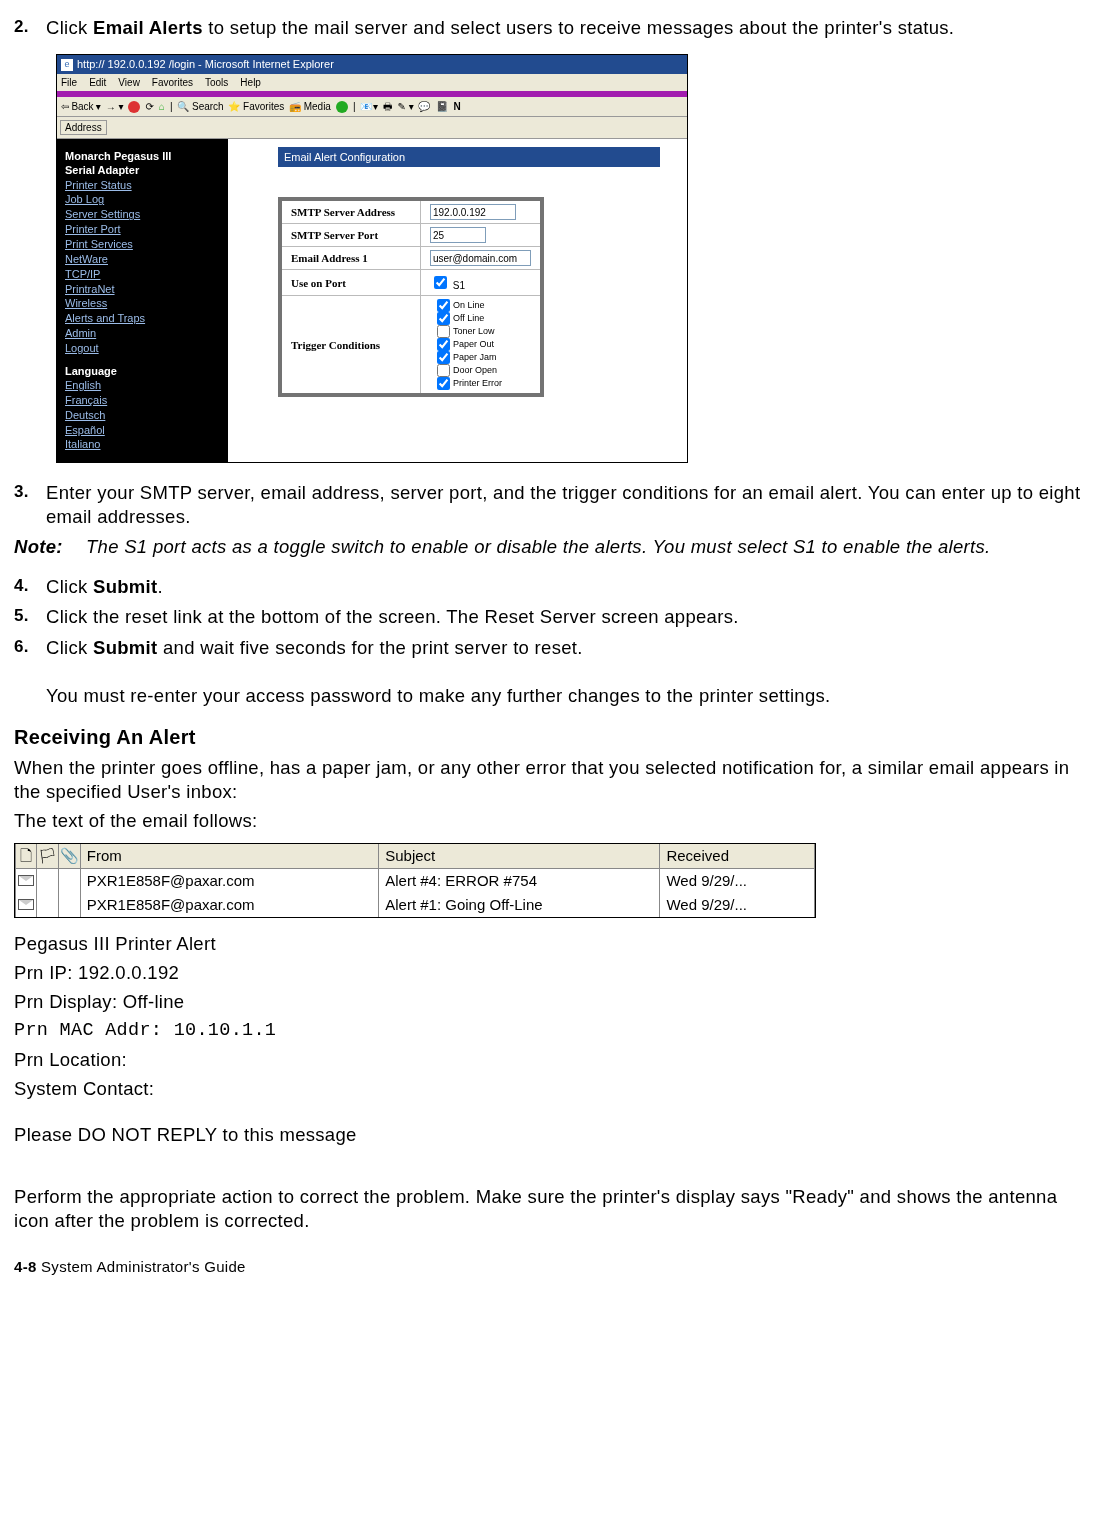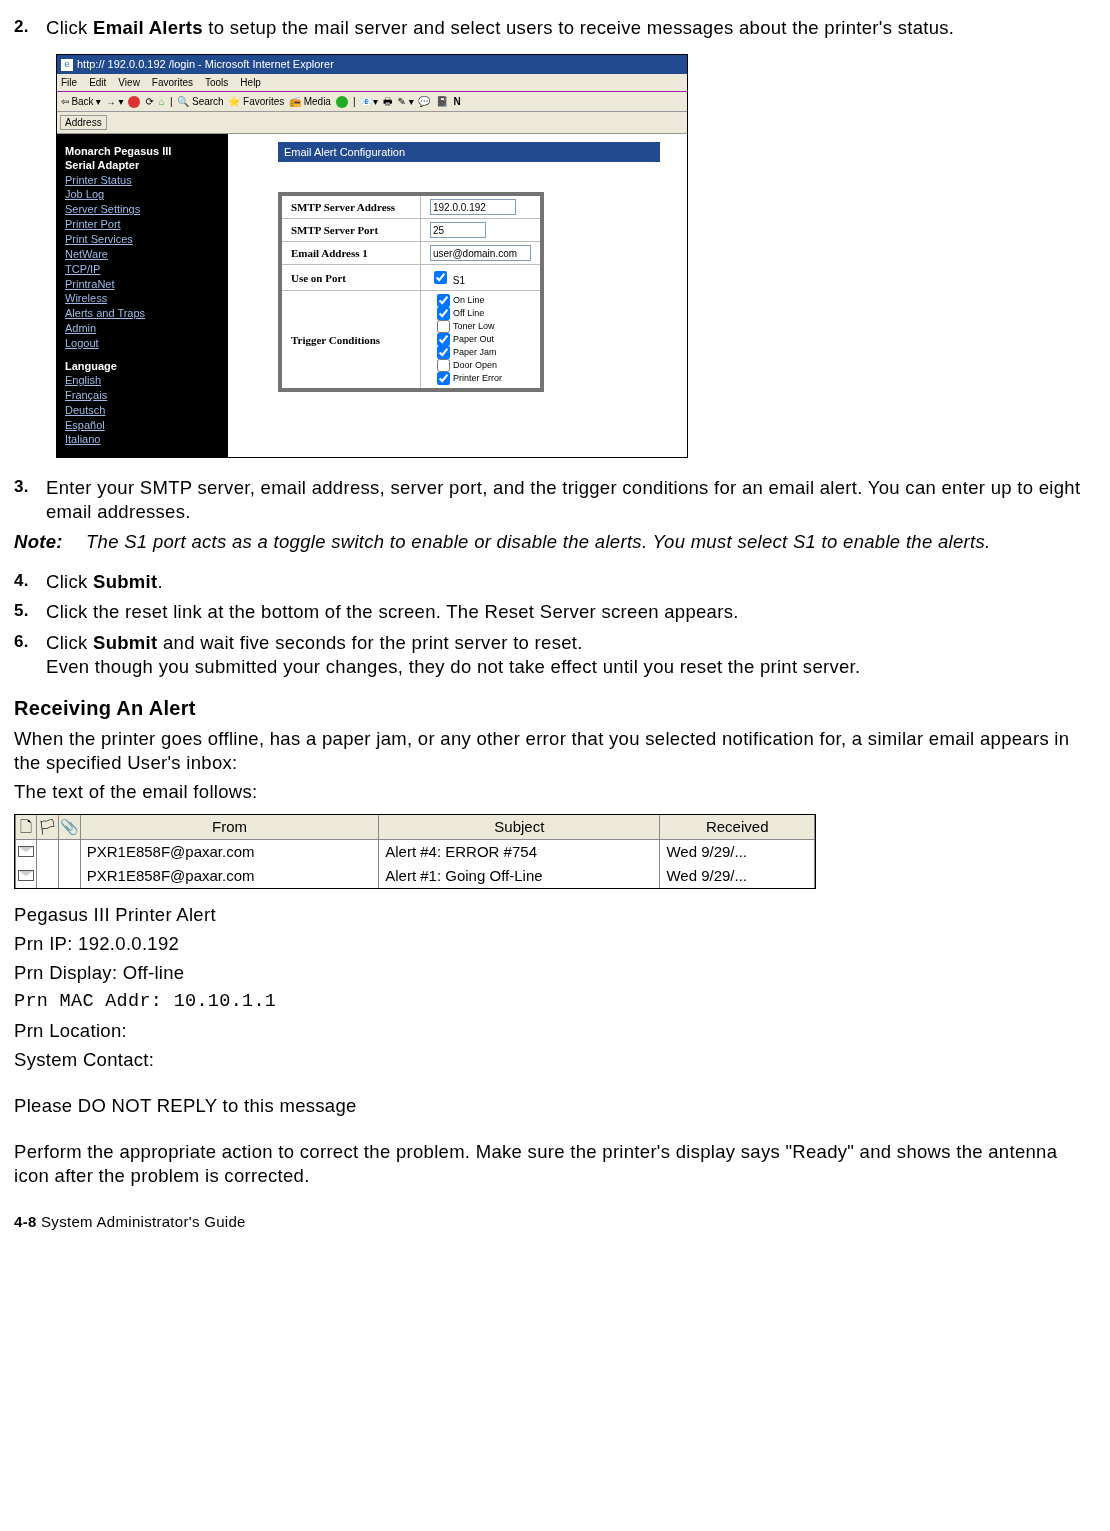--- a/index.html
+++ b/index.html
@@ -24,7 +24,7 @@
   .ie-window { margin:14px 0 18px 42px; width:630px; border:1px solid #000; background:#fff; font-family: Tahoma, sans-serif; font-size:10px; color:#000;}
   .ie-title { background:#224b8f; color:#fff; display:flex; align-items:center; height:19px; padding:0 4px; font-size:11px; letter-spacing:0;}
   .ie-title .ie-ico { background:#fff; color:#3a6fb7; width:12px; height:12px; margin-right:4px; display:inline-flex; align-items:center; justify-content:center; font-size:9px;}
-  .ie-menu { background:#ece9d8; border-bottom:1px solid #a21caf; padding:1px 4px; height:15px; display:flex; gap:12px; align-items:center; letter-spacing:0;}
+  .ie-menu { background:#ece9d8; border-bottom:6px solid #a21caf; padding:1px 4px; height:15px; display:flex; gap:12px; align-items:center; letter-spacing:0;}
   .ie-tb { background:#ece9d8; border-bottom:1px solid #999; padding:1px 4px; height:17px; display:flex; gap:5px; align-items:center; letter-spacing:0;}
   .tb-btn { font-size:10px; display:inline-flex; align-items:center; gap:2px;}
   .circ { width:12px; height:12px; border-radius:50%; display:inline-block;}

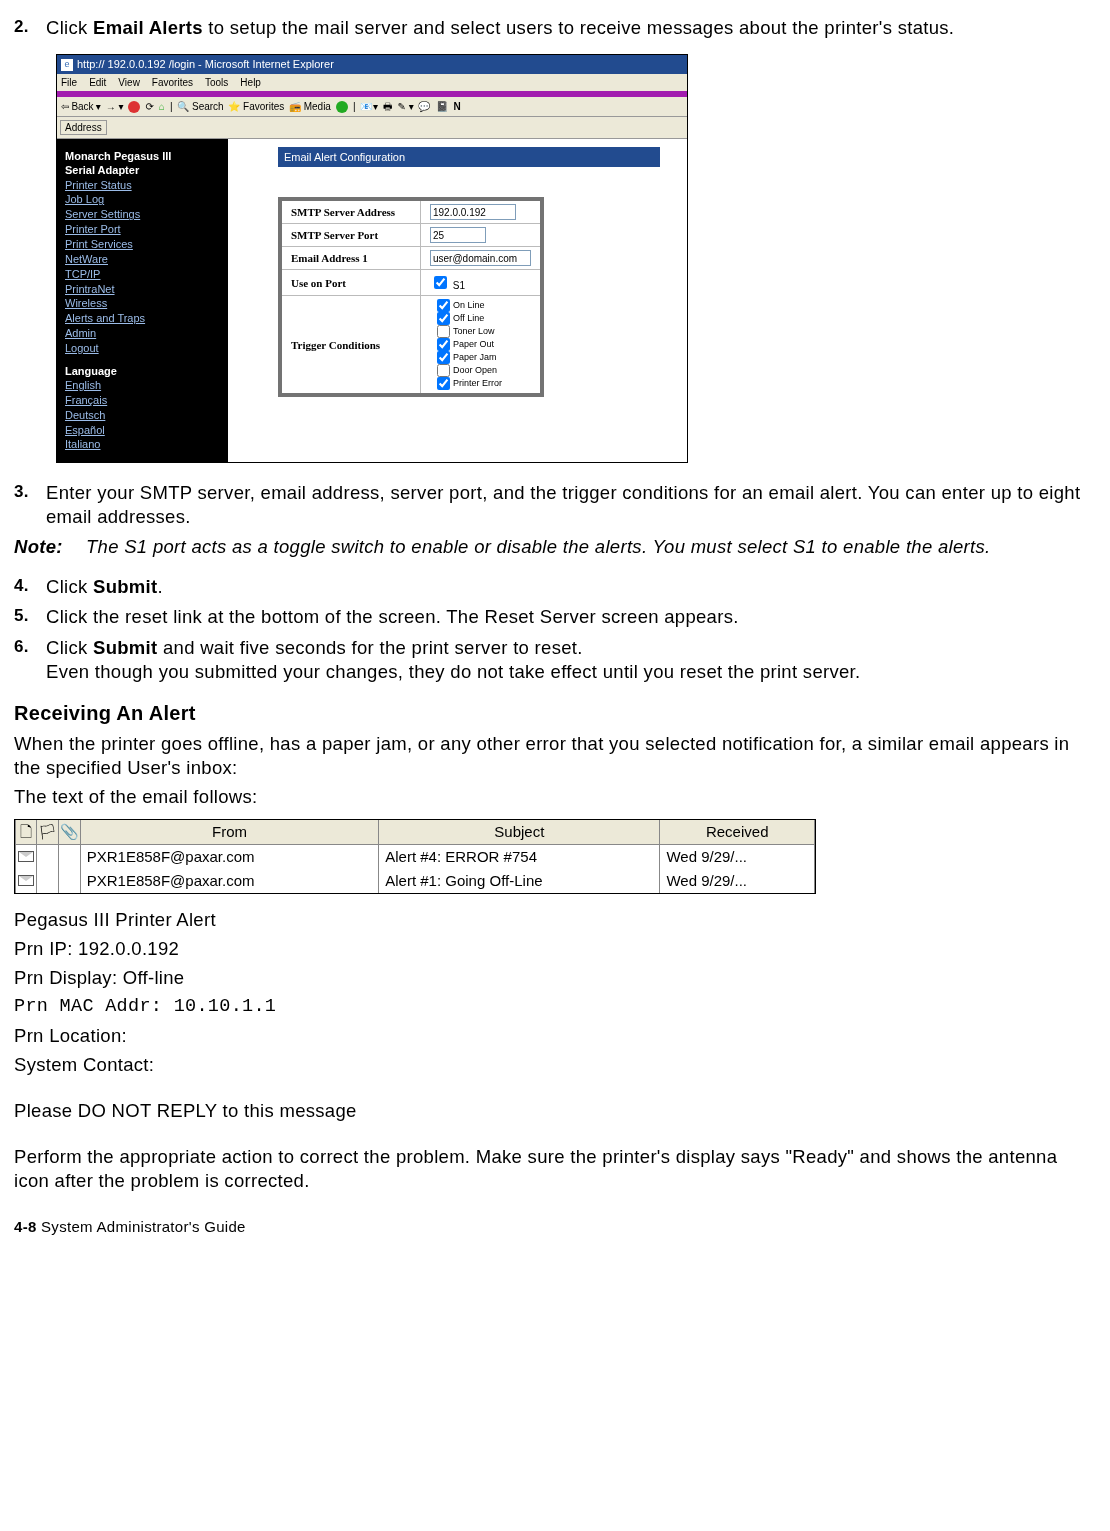--- a/index.html
+++ b/index.html
@@ -217,7 +217,7 @@
   <div class="step-num">6.</div>
   <div class="step-text">
     <span>Click </span><b>Submit</b><span> and wait five seconds for the print server to reset.</span><br>
-    <span>Even though you submitted your changes, they do not take effect until you reset the print server.</span><br>
+    <br>
   </div>
 </div>
 

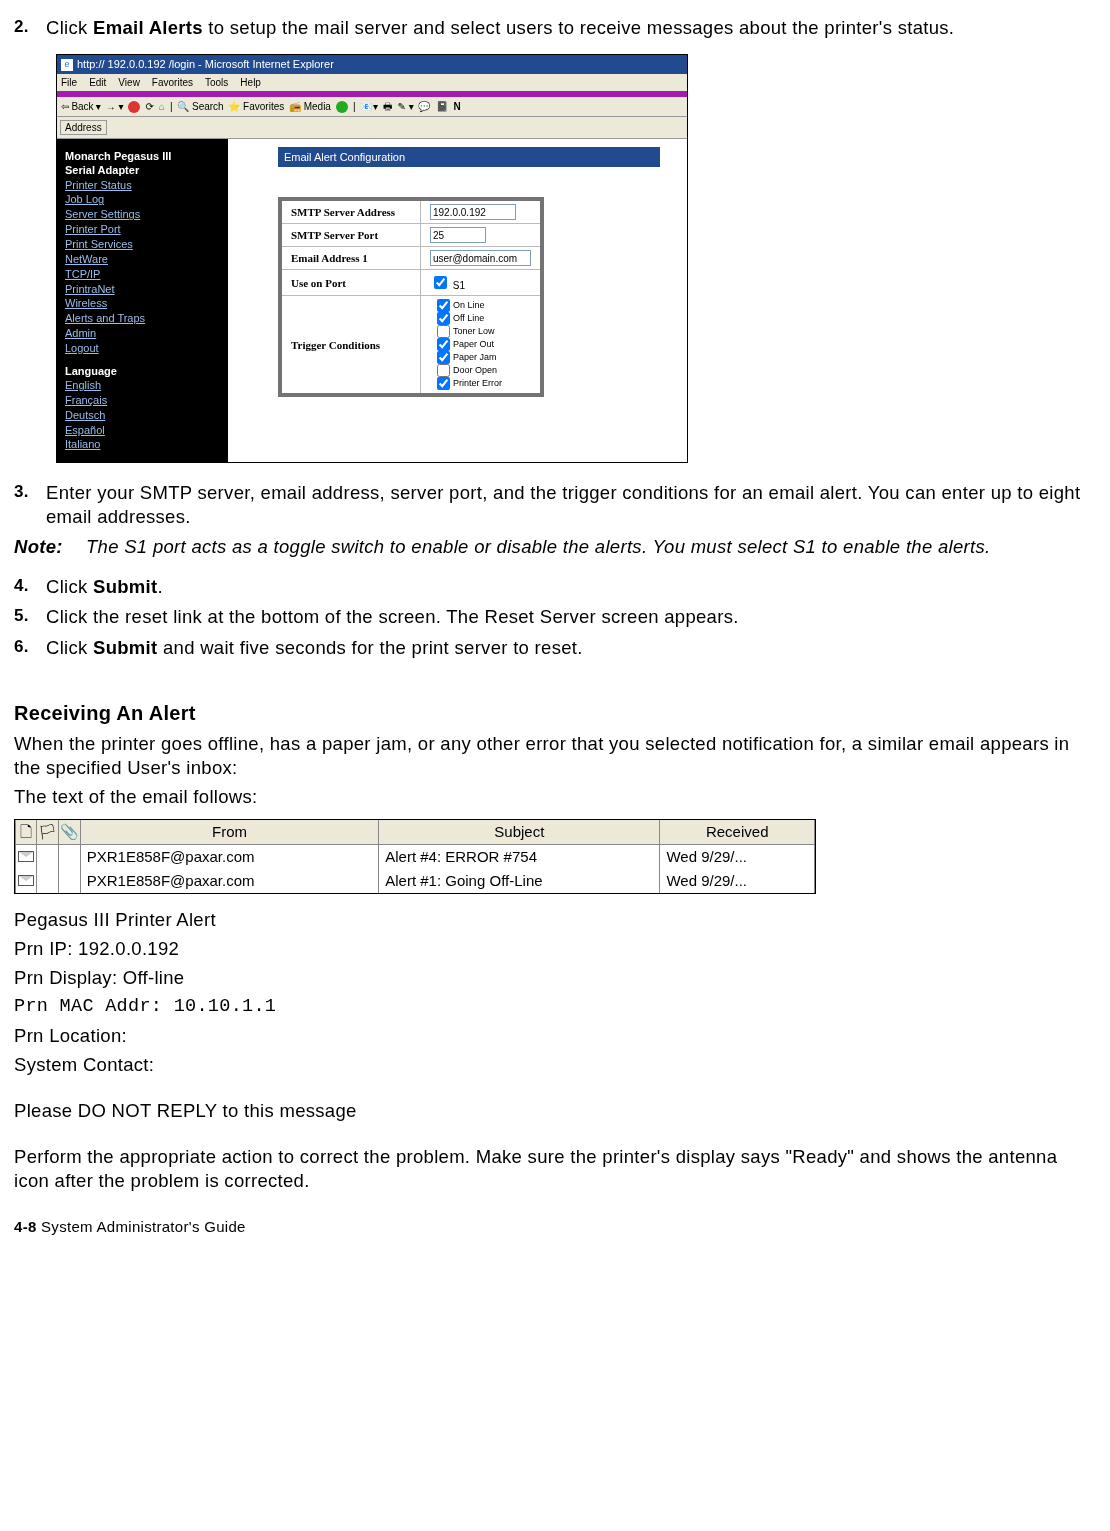--- a/index.html
+++ b/index.html
@@ -218,6 +218,7 @@
   <div class="step-text">
     <span>Click </span><b>Submit</b><span> and wait five seconds for the print server to reset.</span><br>
     <br>
+    <span>You must re-enter your access password to make any further changes to the printer settings.</span>
   </div>
 </div>
 

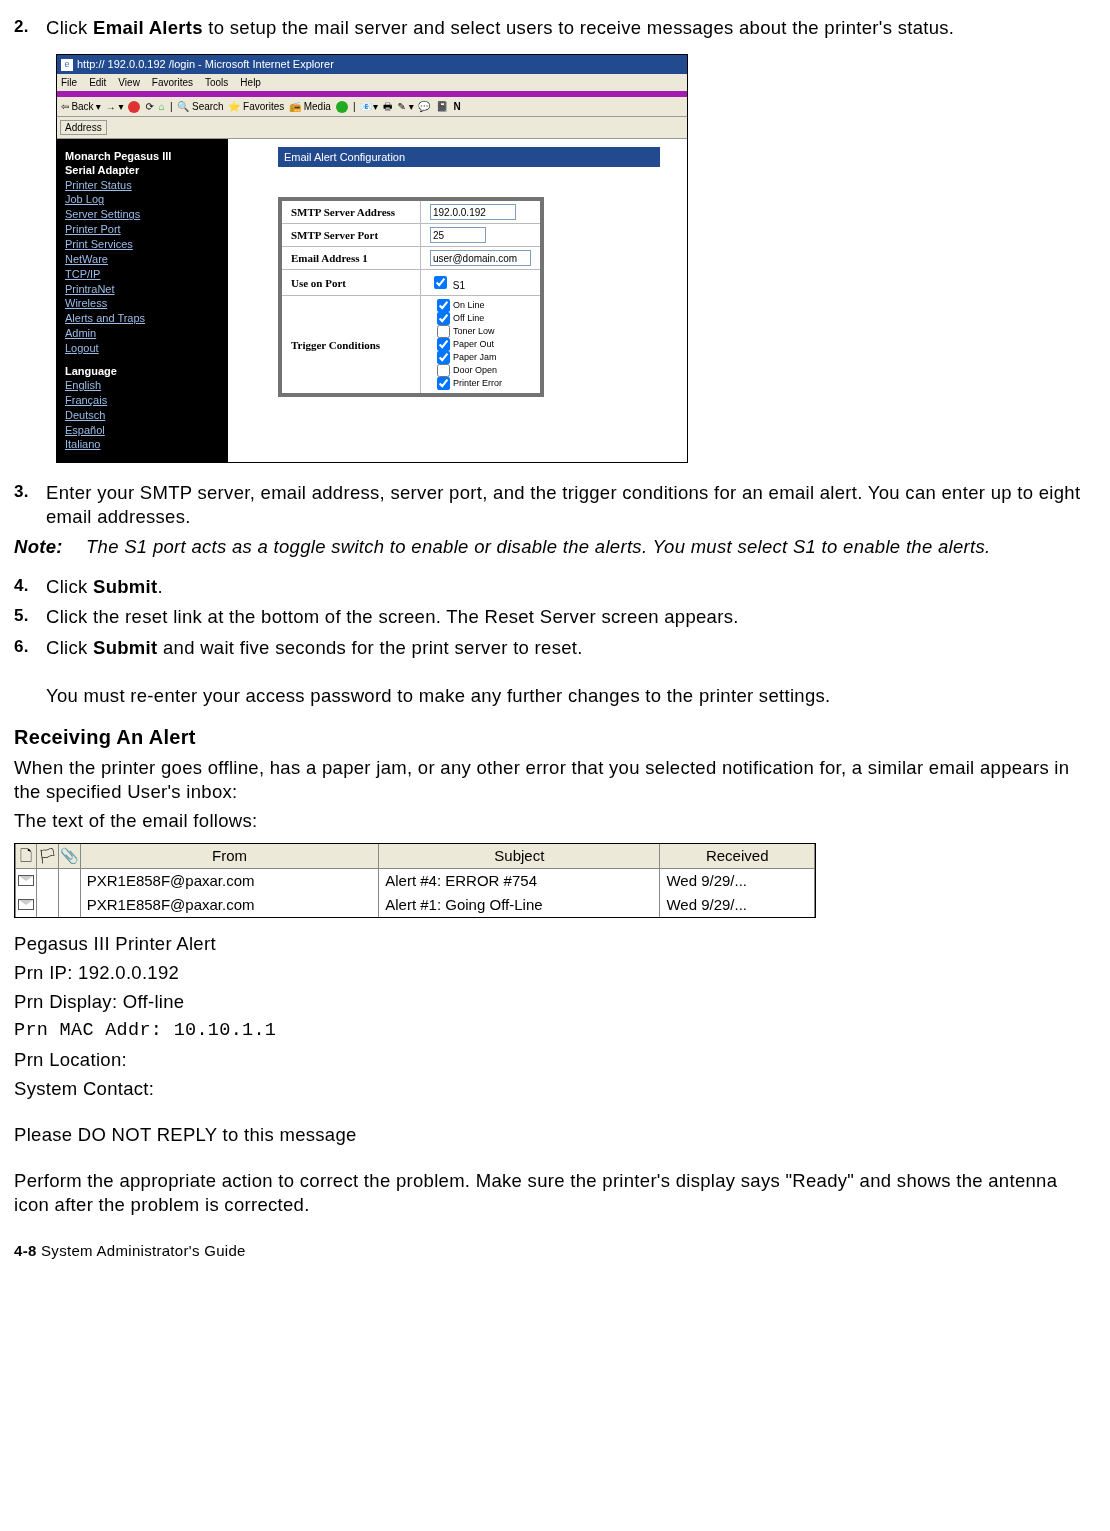--- a/index.html
+++ b/index.html
@@ -53,7 +53,7 @@
   .inbox { margin:10px 0 14px 0; width:800px; border:1px solid #000; font-family: Tahoma, sans-serif; font-size:15px; letter-spacing:0;}
   .inbox table{border-collapse:collapse; width:100%;}
   .inbox th, .inbox td{border-left:1px solid #888; border-right:1px solid #888; padding:2px 6px; text-align:left; height:20px;}
-  .inbox thead th{background:#ece9d8; border-bottom:1px solid #888; font-weight:normal;text-align:center;}
+  .inbox thead th{background:#ece9d8; border-bottom:1px solid #888; font-weight:normal;}
   .inbox .ico-col{width:18px; text-align:center; padding:2px 1px;}
   .env{display:inline-block; width:14px; height:9px; border:1px solid #555; background:#fff; position:relative;}
   .env:after{content:""; position:absolute; left:0; top:0; border-left:7px solid transparent; border-right:7px solid transparent; border-top:5px solid #ccc;}

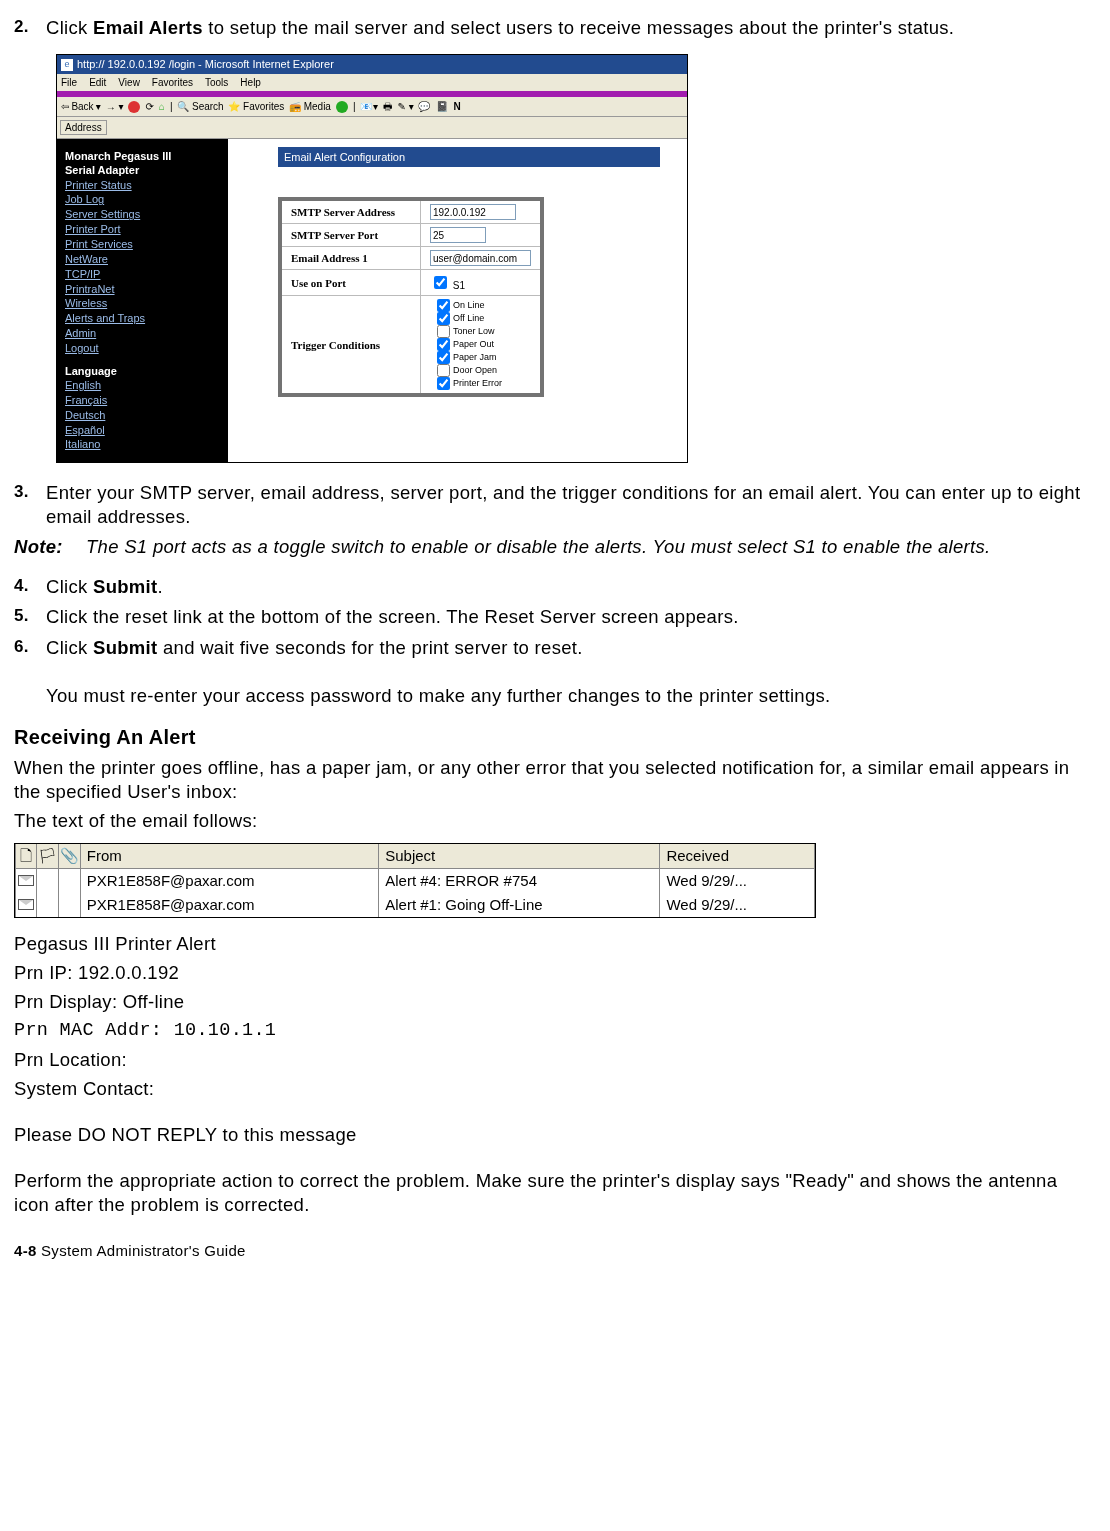--- a/index.html
+++ b/index.html
@@ -267,7 +267,7 @@
 <div class="para">System Contact:</div>
 <div class="para" style="margin-top:22px">Please DO NOT REPLY to this message</div>
 
-<div class="para" style="margin-top:22px">Perform the appropriate action to correct the problem.  Make sure the printer's display says "Ready" and shows the antenna icon after the problem is corrected.</div>
+<div class="para" style="margin-top:38px">Perform the appropriate action to correct the problem.  Make sure the printer's display says "Ready" and shows the antenna icon after the problem is corrected.</div>
 
 <div class="footer"><b>4-8</b><span>  System Administrator's Guide</span></div>
 

